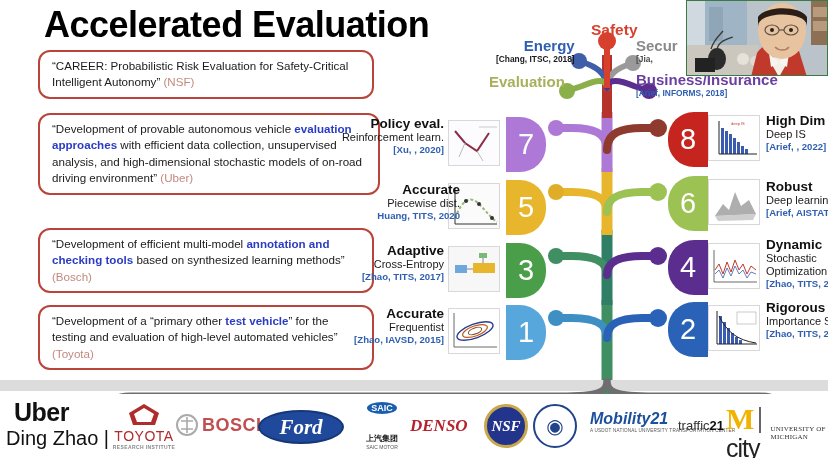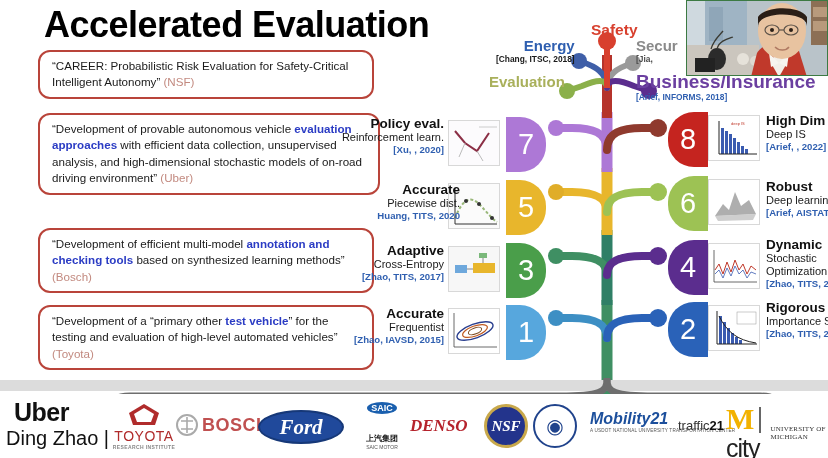--- a/index.html
+++ b/index.html
@@ -48,7 +48,7 @@
   #lbSecurity .main { color:#8a8a8a; }
   #lbSecurity .cite { color:#4a4a4a; }
   #lbBiz { left:250px; top:72px; }
-  #lbBiz .main { color:#6b3fa0; font-size:19px;text-align:right; }
+  #lbBiz .main { color:#6b3fa0; font-size:15px;text-align:right; }
   #lbBiz .cite { color:#2f5fb0; }
 
   

